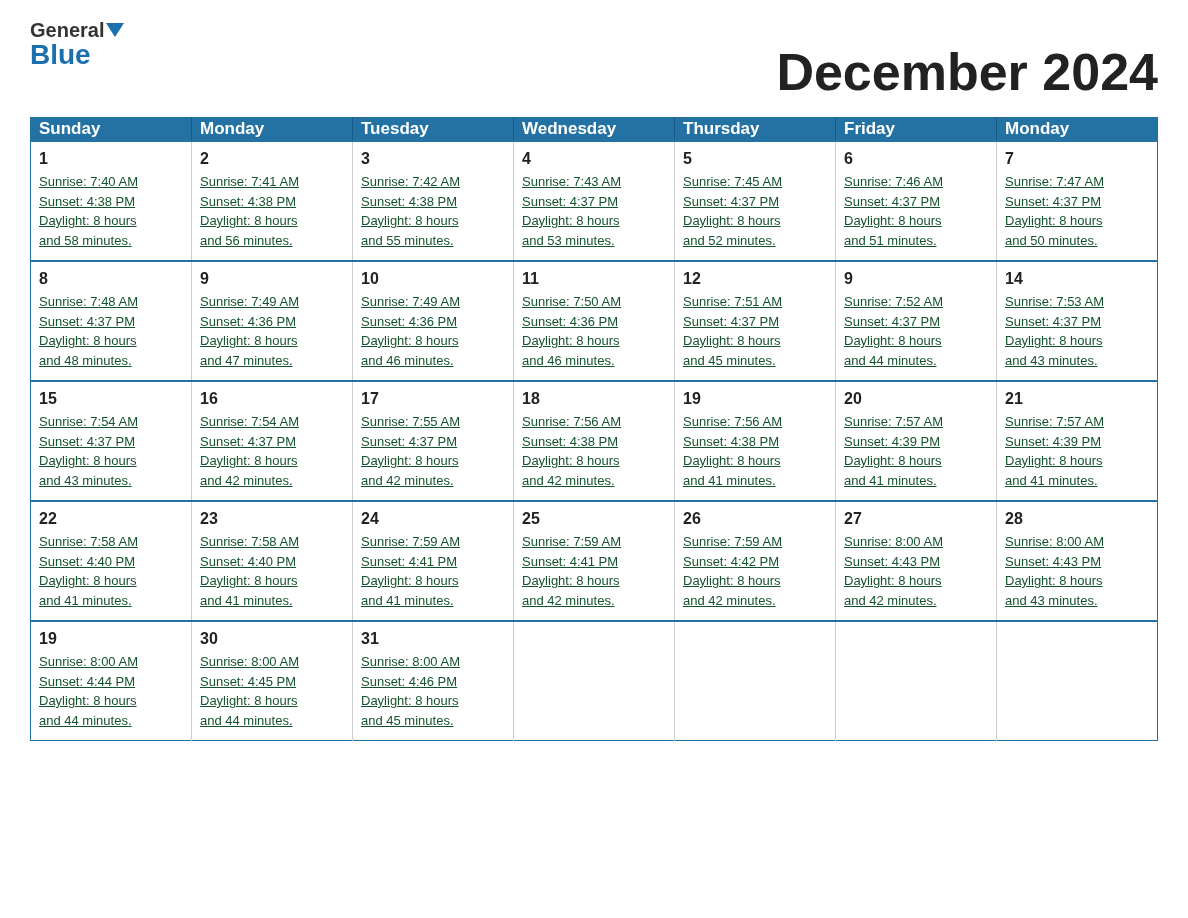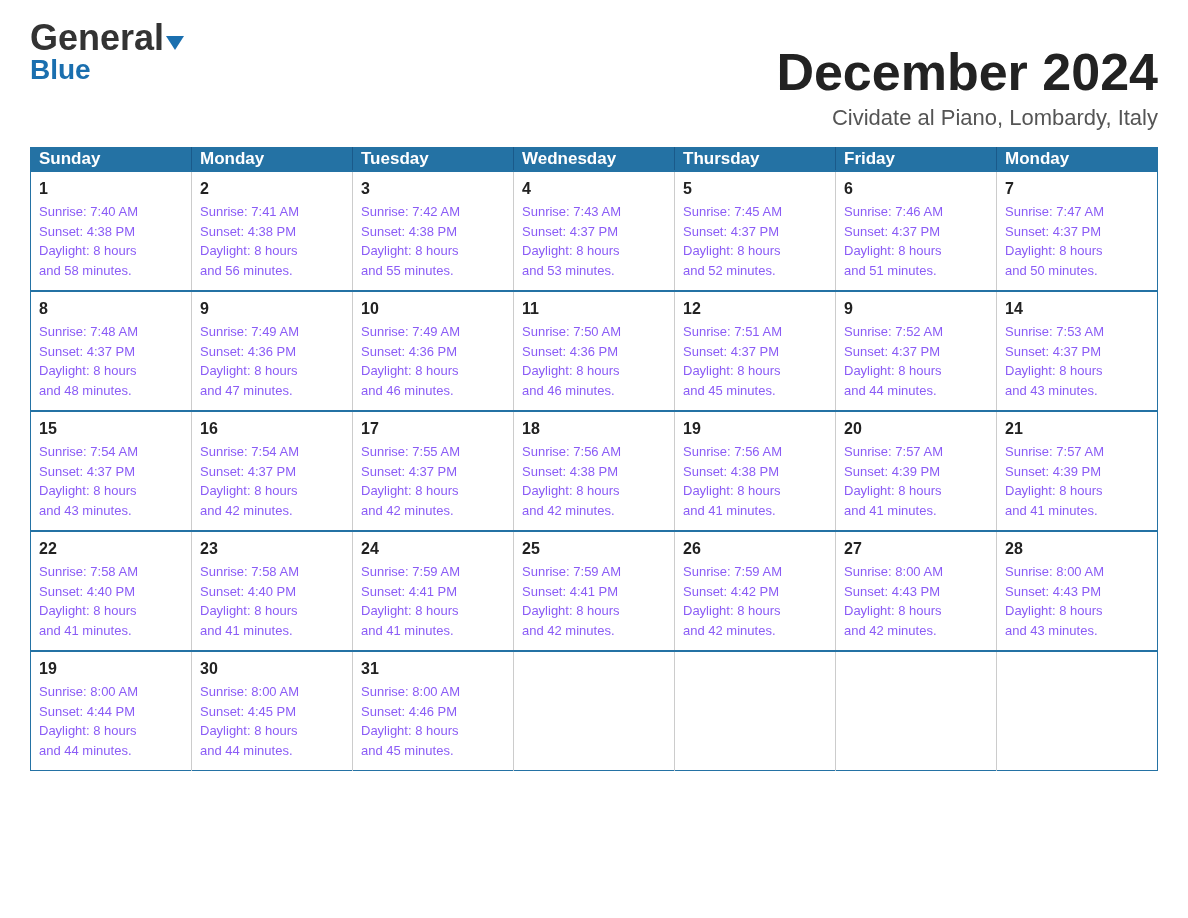--- a/index.html
+++ b/index.html
@@ -22,7 +22,7 @@
       align-items: flex-start;
     }
     .logo-general {
-      font-size: 36px;
+      font-size: 20px;
       font-weight: bold;
       color: #333;
       line-height: 1;

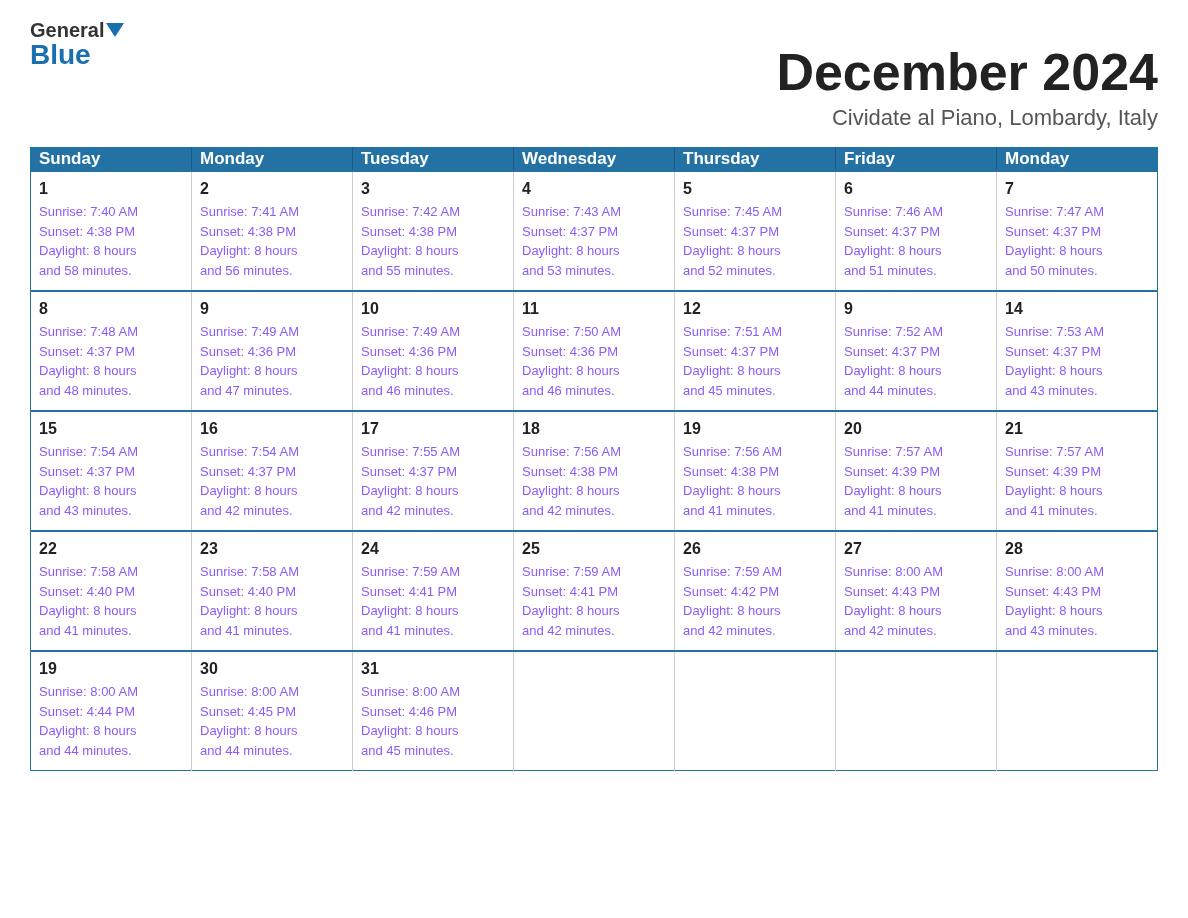--- a/index.html
+++ b/index.html
@@ -123,7 +123,6 @@
   </div>
   <div class="title-block">
     <div class="month-title">December 2024</div>
-    <div class="location">Cividate al Piano, Lombardy, Italy</div>
   </div>
 </div>
 

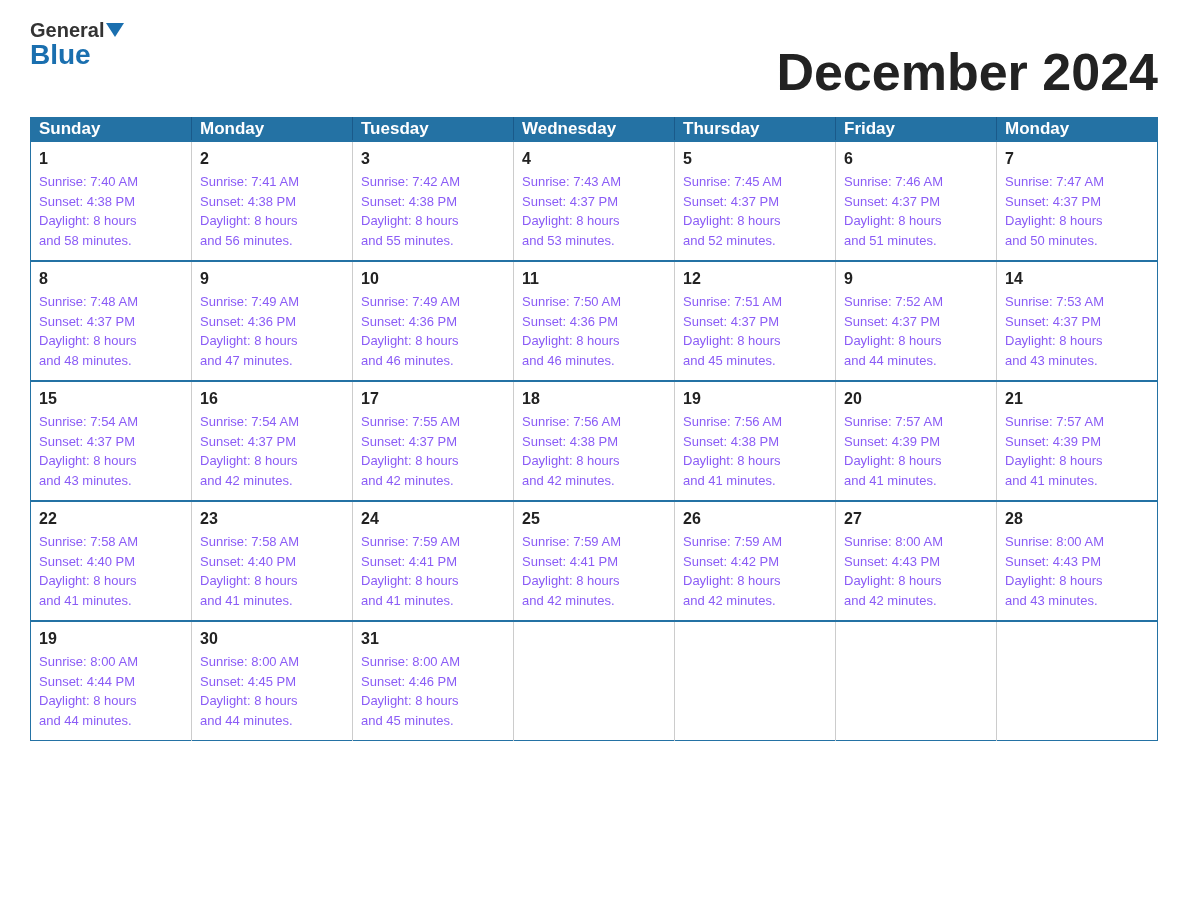--- a/index.html
+++ b/index.html
@@ -102,8 +102,9 @@
     }
     .day-info {
       font-size: 13px;
-      color: #8b5cf6;
+      color: #14532d;
       line-height: 1.5;
+      text-decoration: underline;
     }
     .empty-cell {
       background: #fff;

